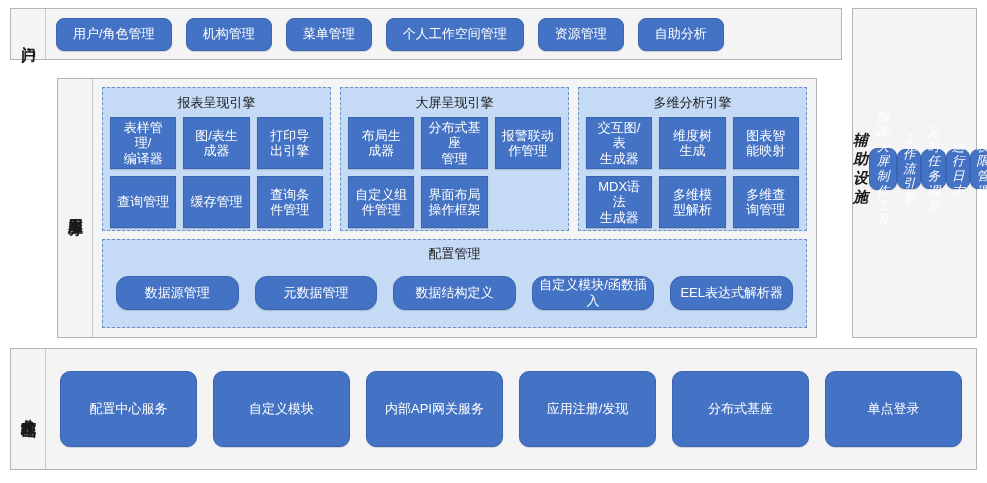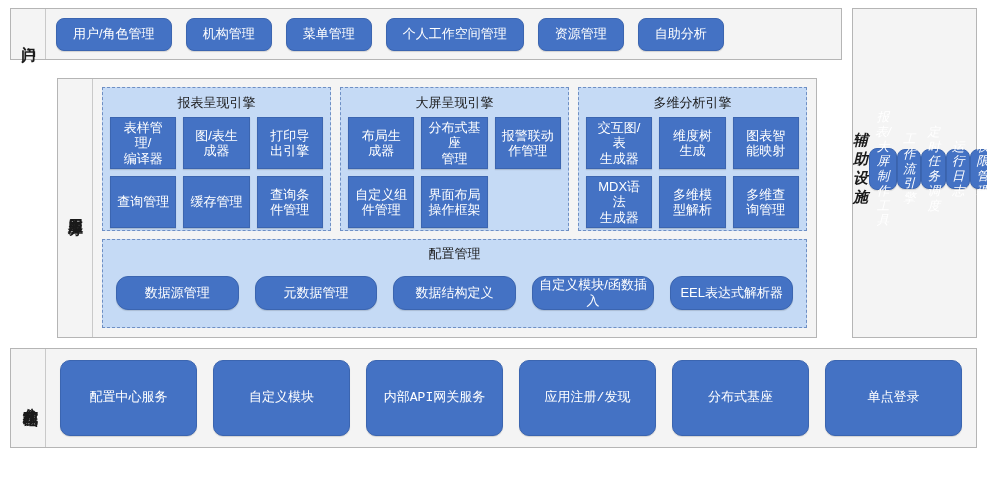--- a/index.html
+++ b/index.html
@@ -213,8 +213,7 @@
     left: 10px;
     right: 10px;
     top: 348px;
-    height: 100px;
-    font-family: Liberation Mono, monospace;
+    height: 122px;
   }
   .base-section .side-label { font-size: 15px; }
   .base-body {

